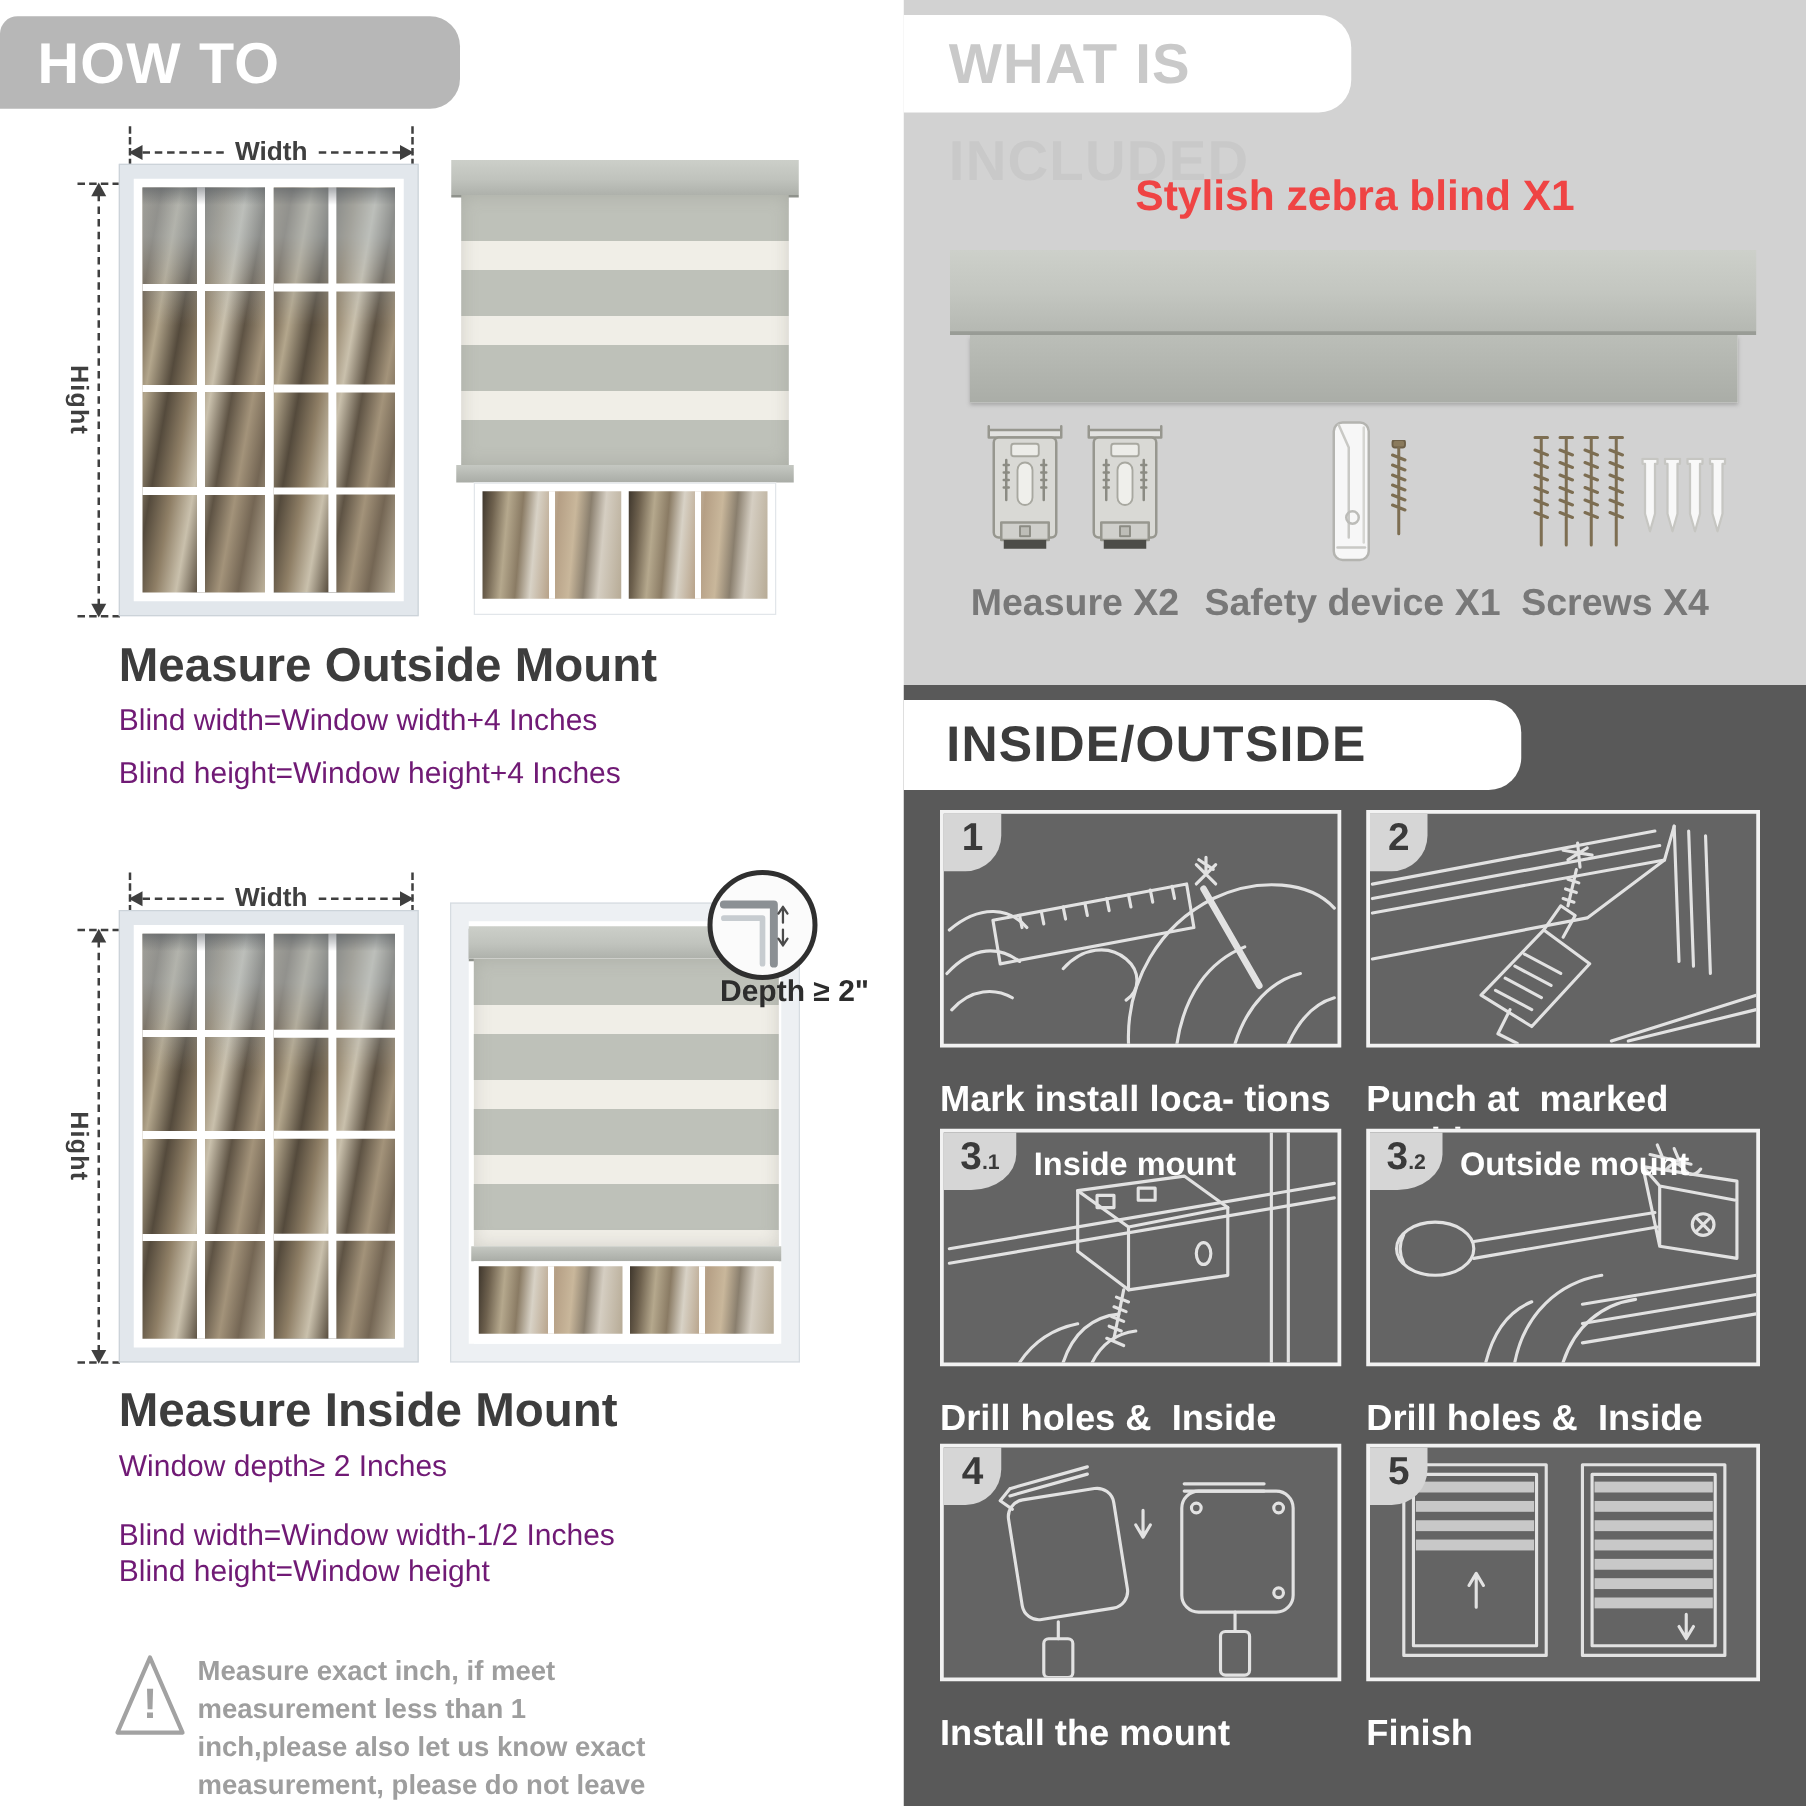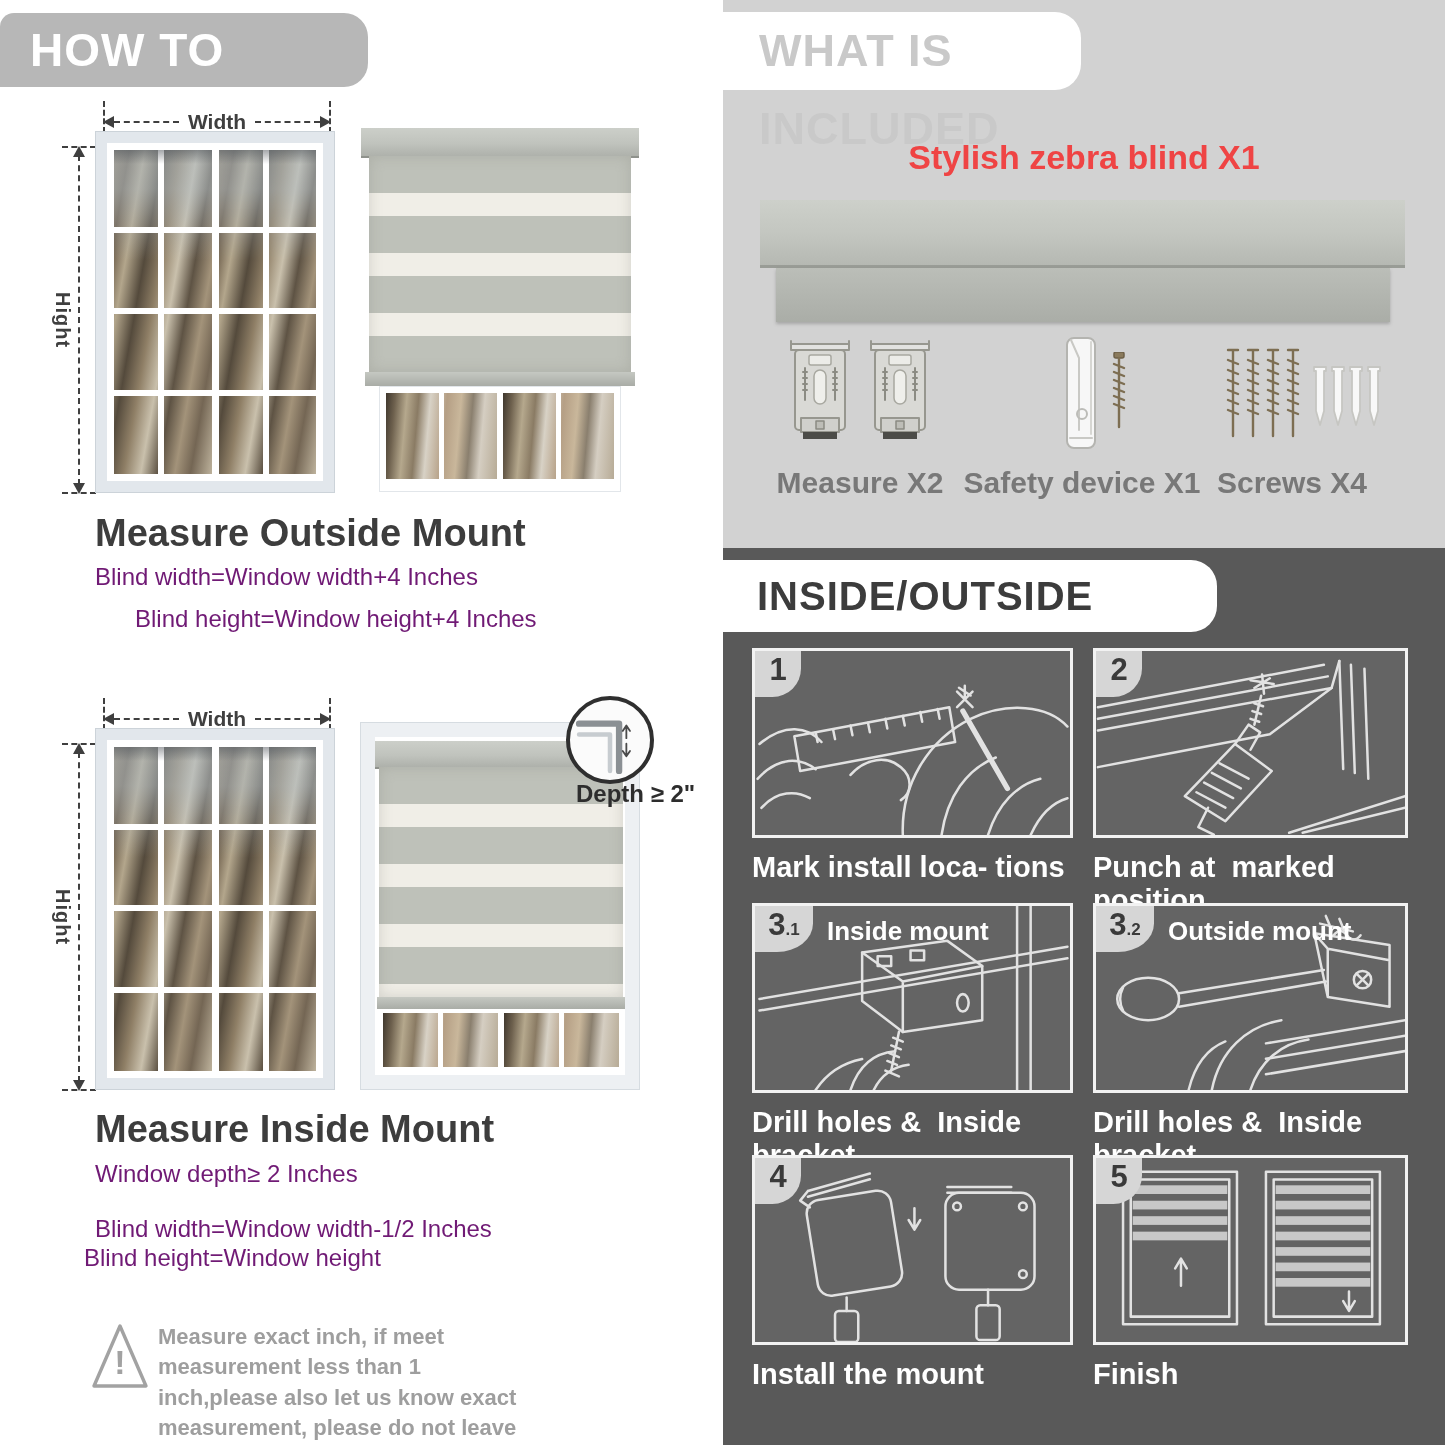--- a/index.html
+++ b/index.html
@@ -134,7 +134,7 @@
 
   <div class="measure-title" style="left:95px;top:512px;">Measure Outside Mount</div>
   <div class="measure-line" style="left:95px;top:563px;">Blind width=Window width+4 Inches</div>
-  <div class="measure-line" style="left:95px;top:605px;margin-left:40px;">Blind height=Window height+4 Inches</div>
+  <div class="measure-line" style="left:95px;top:605px;">Blind height=Window height+4 Inches</div>
 
   <div class="harrow" style="left:103px;top:707px;width:228px;">
     <span class="ah-l"></span>

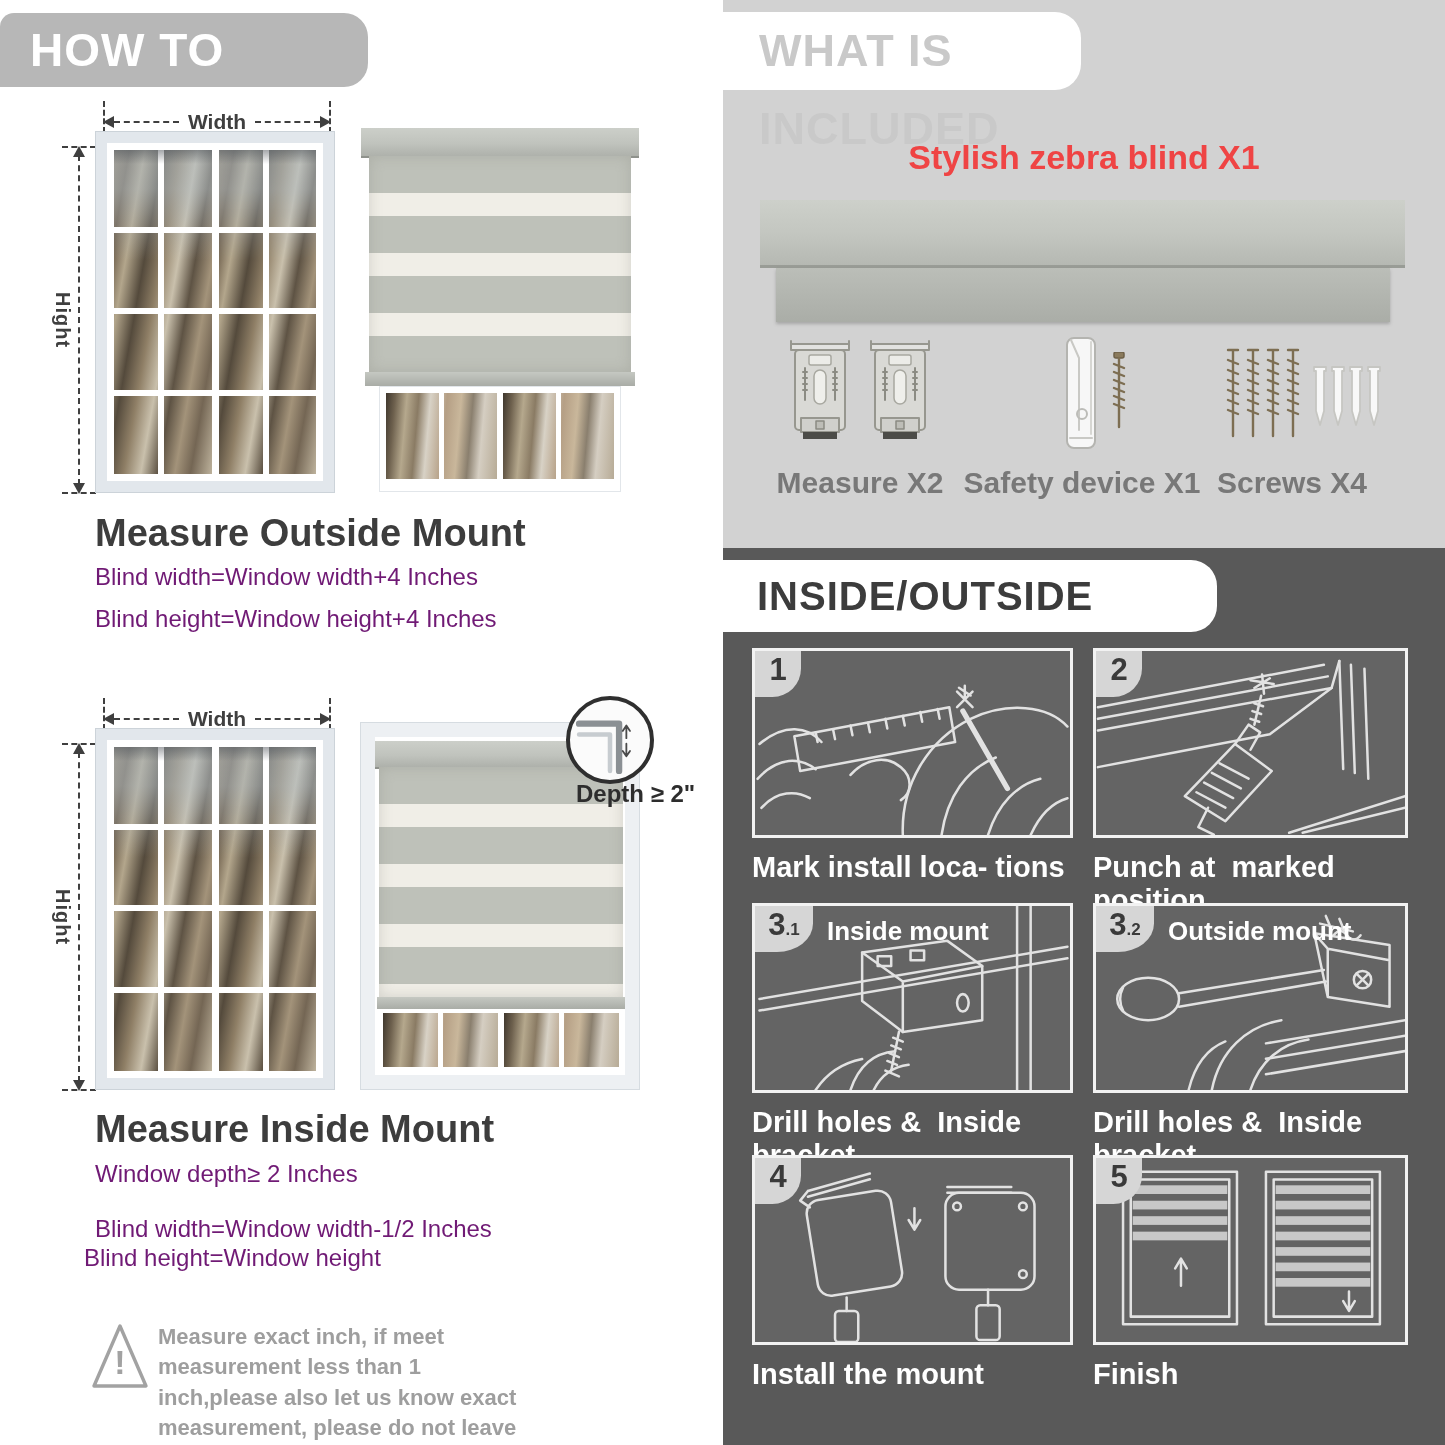--- a/index.html
+++ b/index.html
@@ -82,7 +82,7 @@
         padding-left:34px;box-sizing:border-box;letter-spacing:1px;}
   .panel{position:absolute;}
   .pimg{position:relative;border:3px solid #f2f2f2;background:#646464;box-sizing:border-box;}
-  .pcap{margin-top:13px;color:#ffffff;font-weight:bold;font-size:29px;white-space:pre-wrap;}
+  .pcap{margin-top:26px;color:#ffffff;font-weight:bold;font-size:29px;white-space:pre-wrap;}
   .badge{position:absolute;left:0;top:0;background:#d6d6d6;border-radius:0 0 62% 0;
         display:flex;align-items:flex-start;justify-content:center;color:#3a3a3a;font-weight:bold;}
   .badge .bnum{font-size:31px;line-height:1.2;}

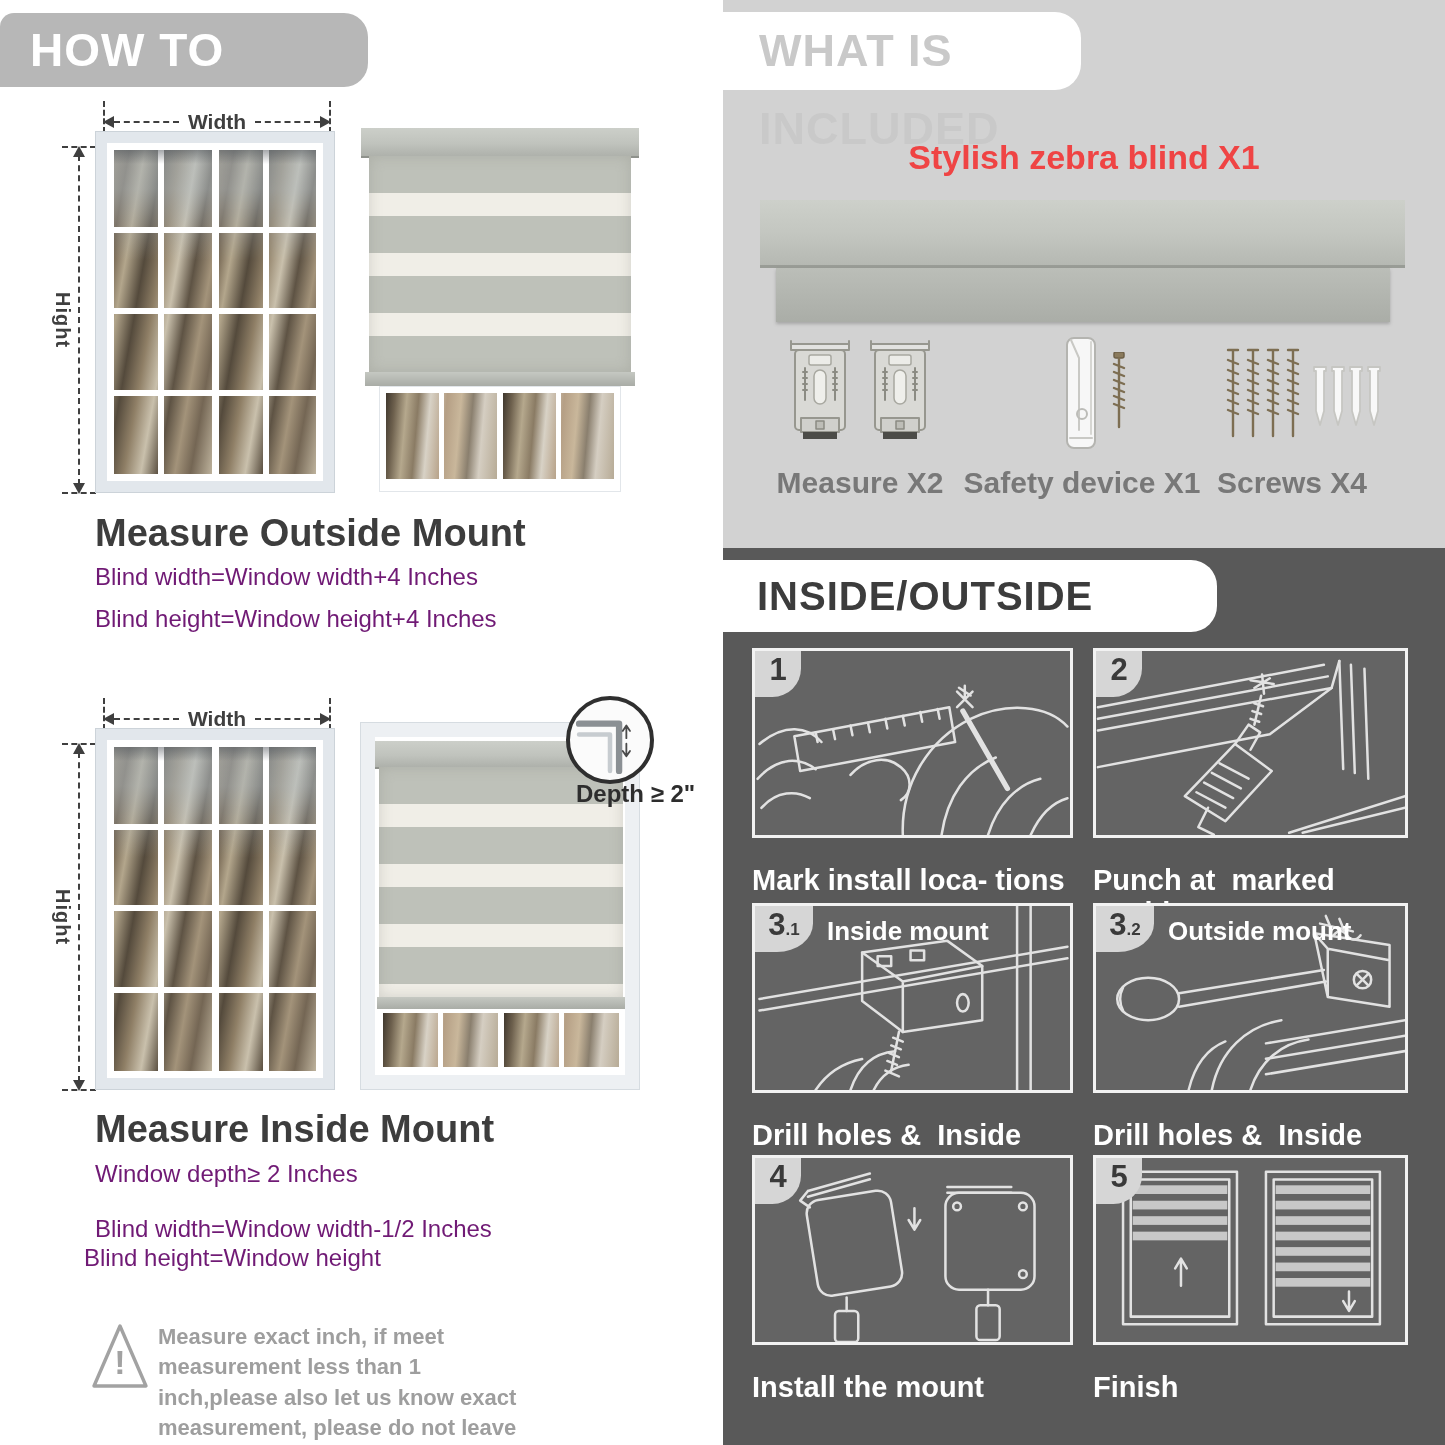--- a/index.html
+++ b/index.html
@@ -182,7 +182,7 @@
   <div class="measure-title" style="left:95px;top:1108px;">Measure Inside Mount</div>
   <div class="measure-line" style="left:95px;top:1160px;">Window depth≥ 2 Inches</div>
   <div class="measure-line" style="left:95px;top:1202px;margin-top:13px;">Blind width=Window width-1/2 Inches</div>
-  <div class="measure-line" style="left:84px;top:1244px;">Blind height=Window height</div>
+  <div class="measure-line" style="left:95px;top:1244px;">Blind height=Window height</div>
 
   <svg style="position:absolute;left:90px;top:1318px;" width="60" height="76" viewBox="0 0 60 76">
     <path d="M30,8 L56,68 L4,68 Z" fill="none" stroke="#a2a2a2" stroke-width="3.4" stroke-linejoin="round"></path>

